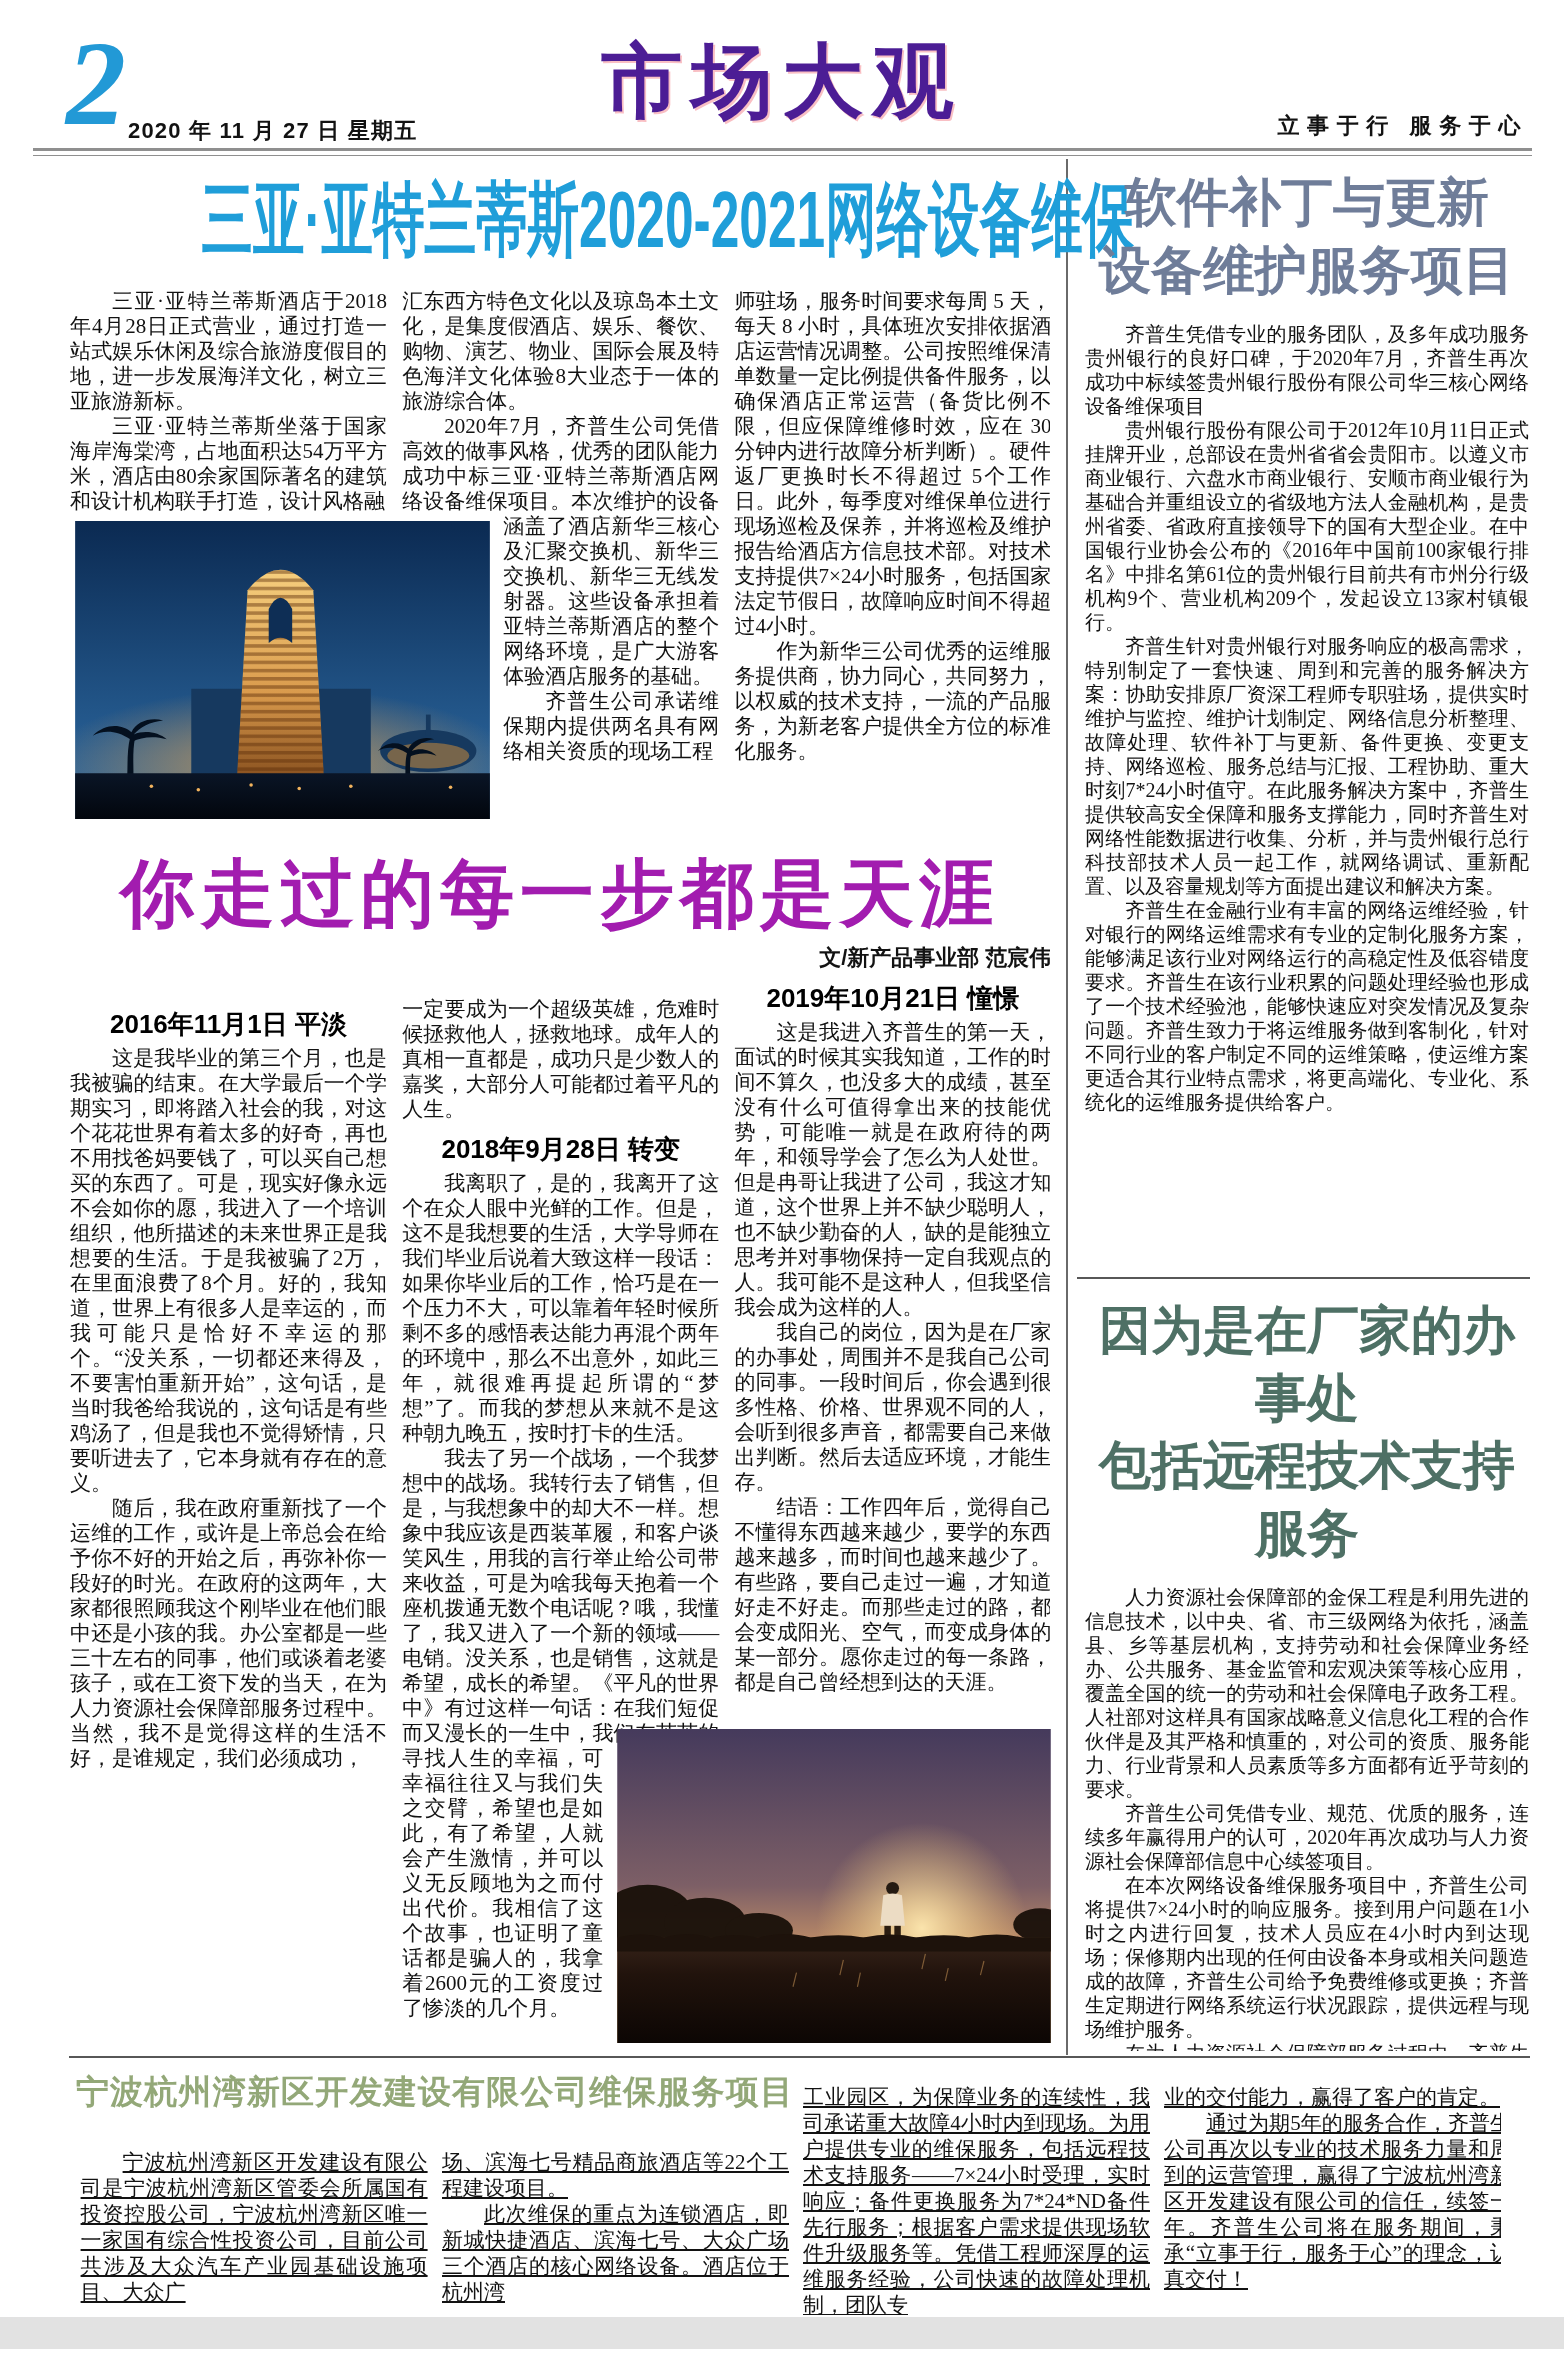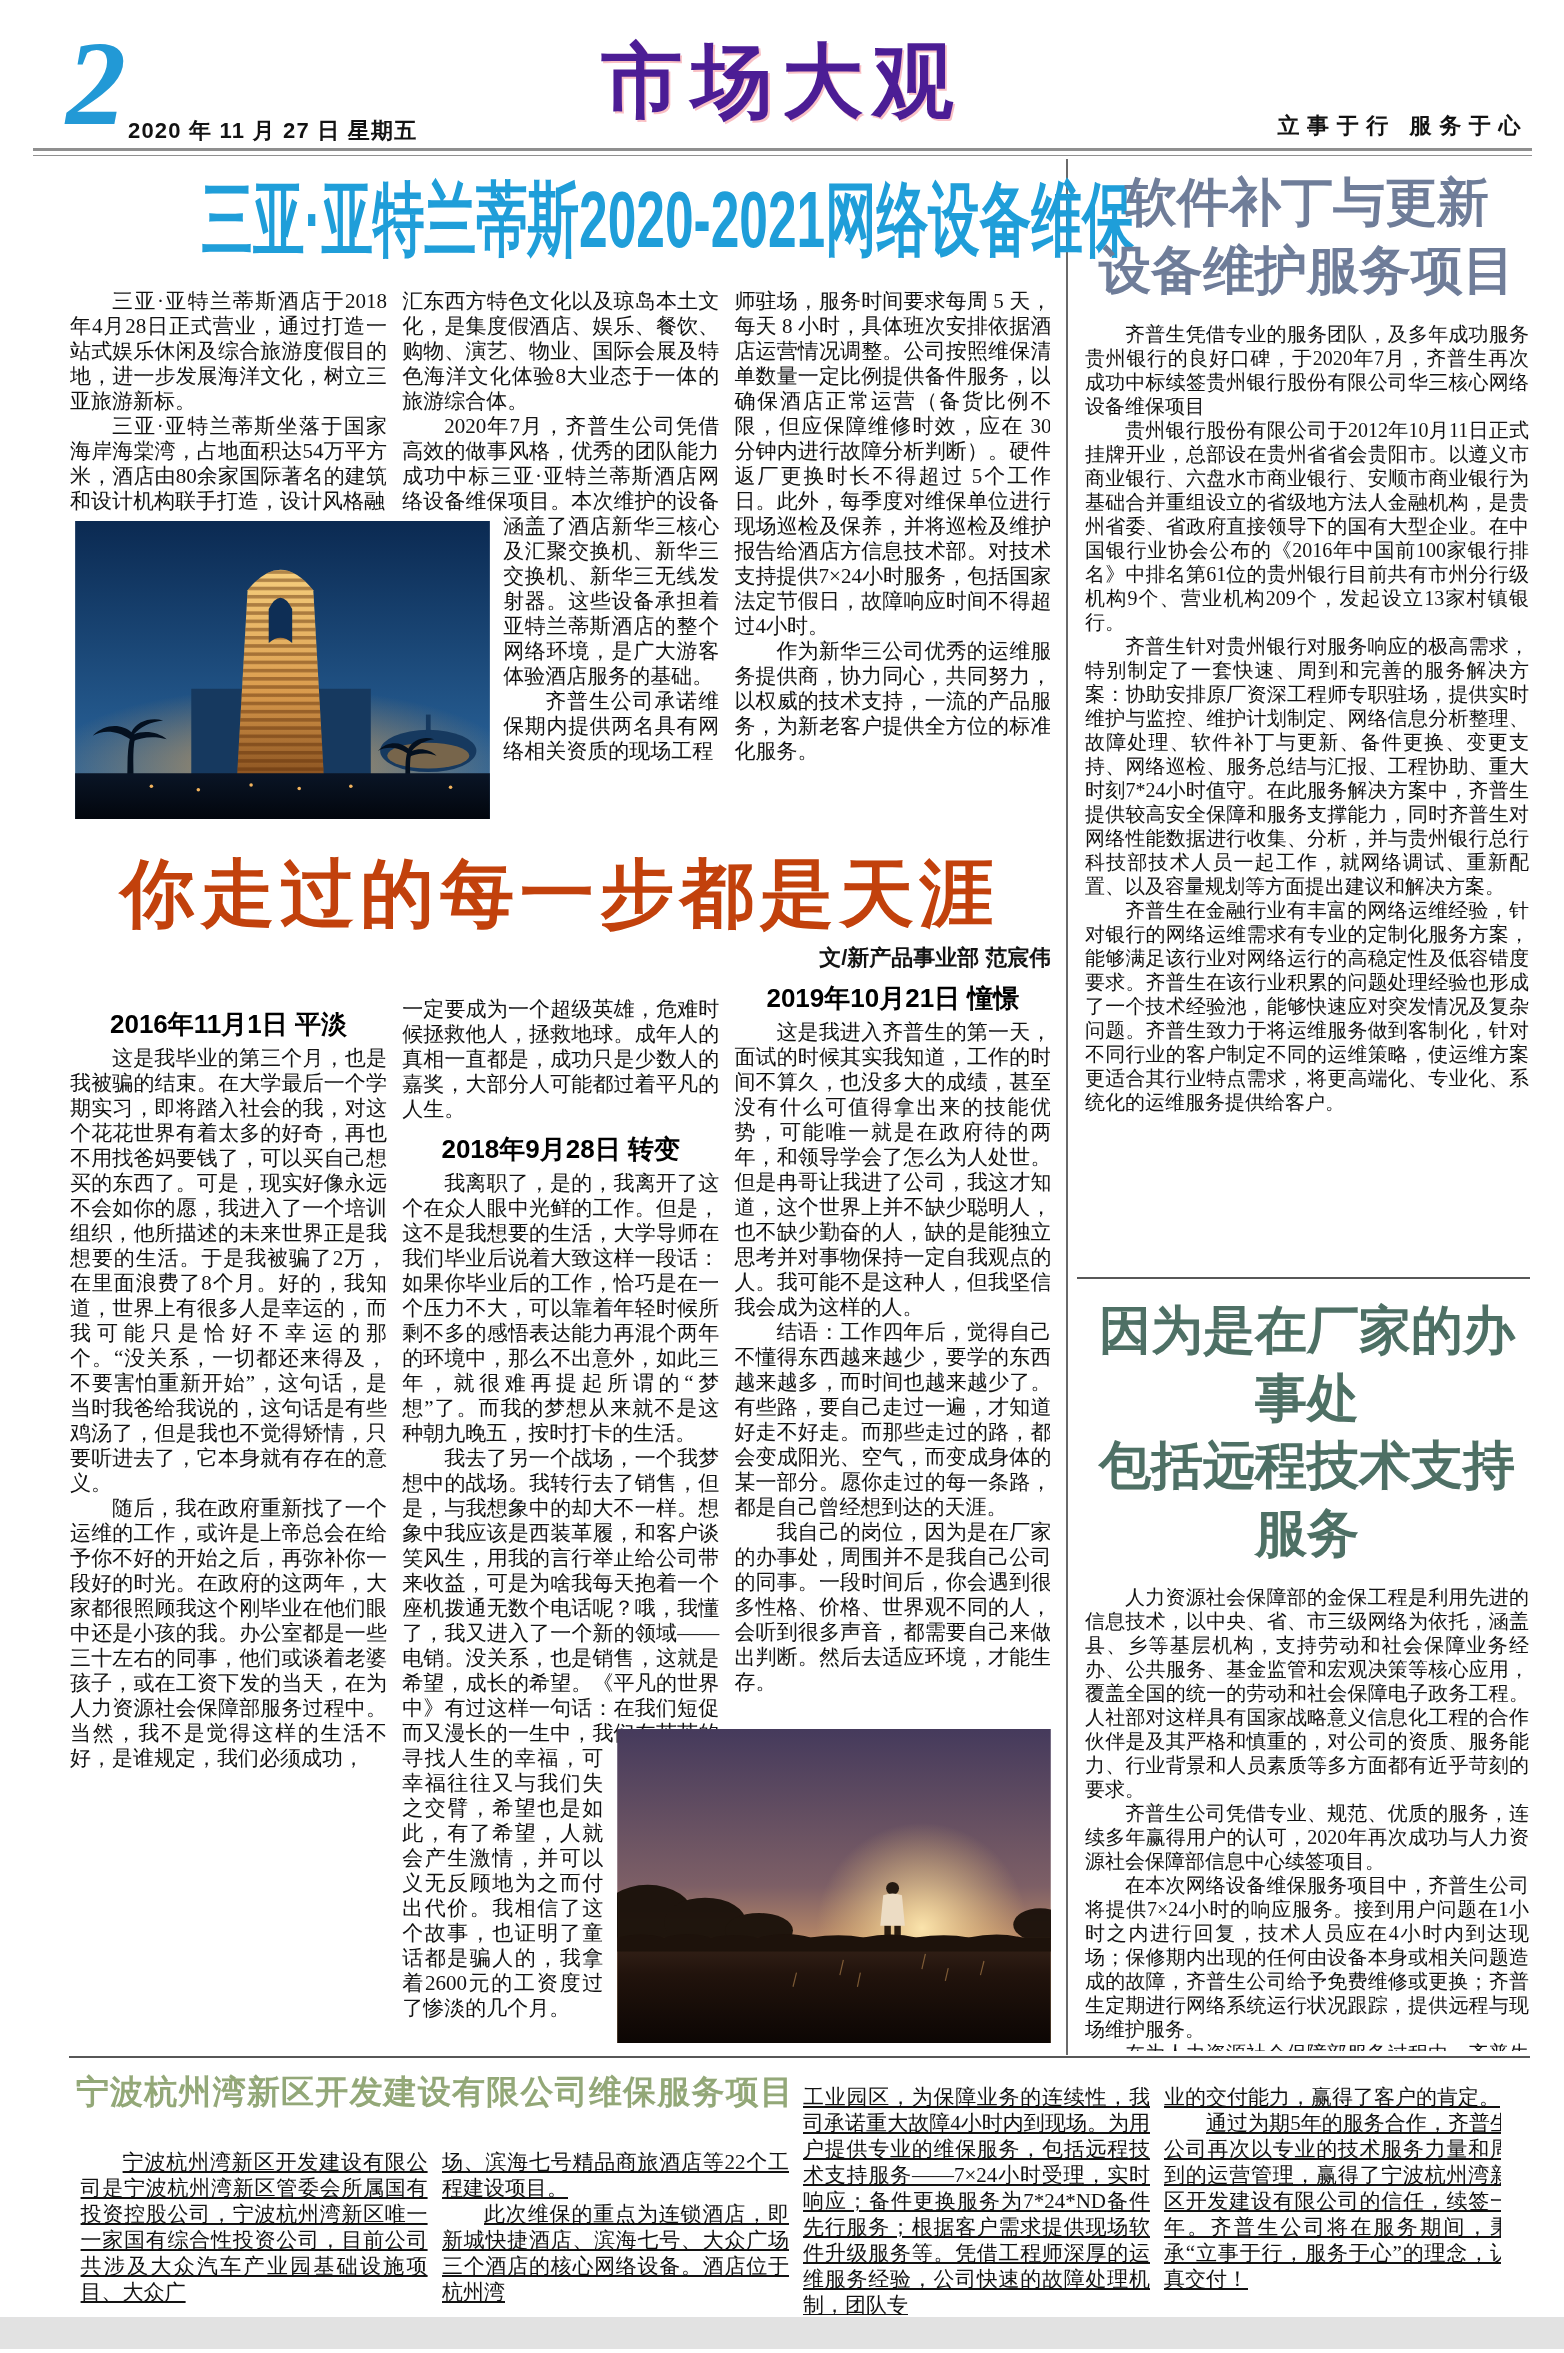--- a/index.html
+++ b/index.html
@@ -47,7 +47,7 @@
   
   .a3-headline { position:absolute; left:70px; top:851px; width:980px; text-align:center;
                  font-family:"Liberation Sans",sans-serif; font-weight:900; font-size:74px; line-height:1.15;
-                 color:#c2410c; letter-spacing:5.9px; }
+                 color:#a21caf; letter-spacing:5.9px; }
   .a3-body { position:absolute; left:70px; top:945px; width:980px; height:1101px;
              display:flex; gap:15.2px; overflow:hidden; }
   .pad-top { padding-top:52px; }

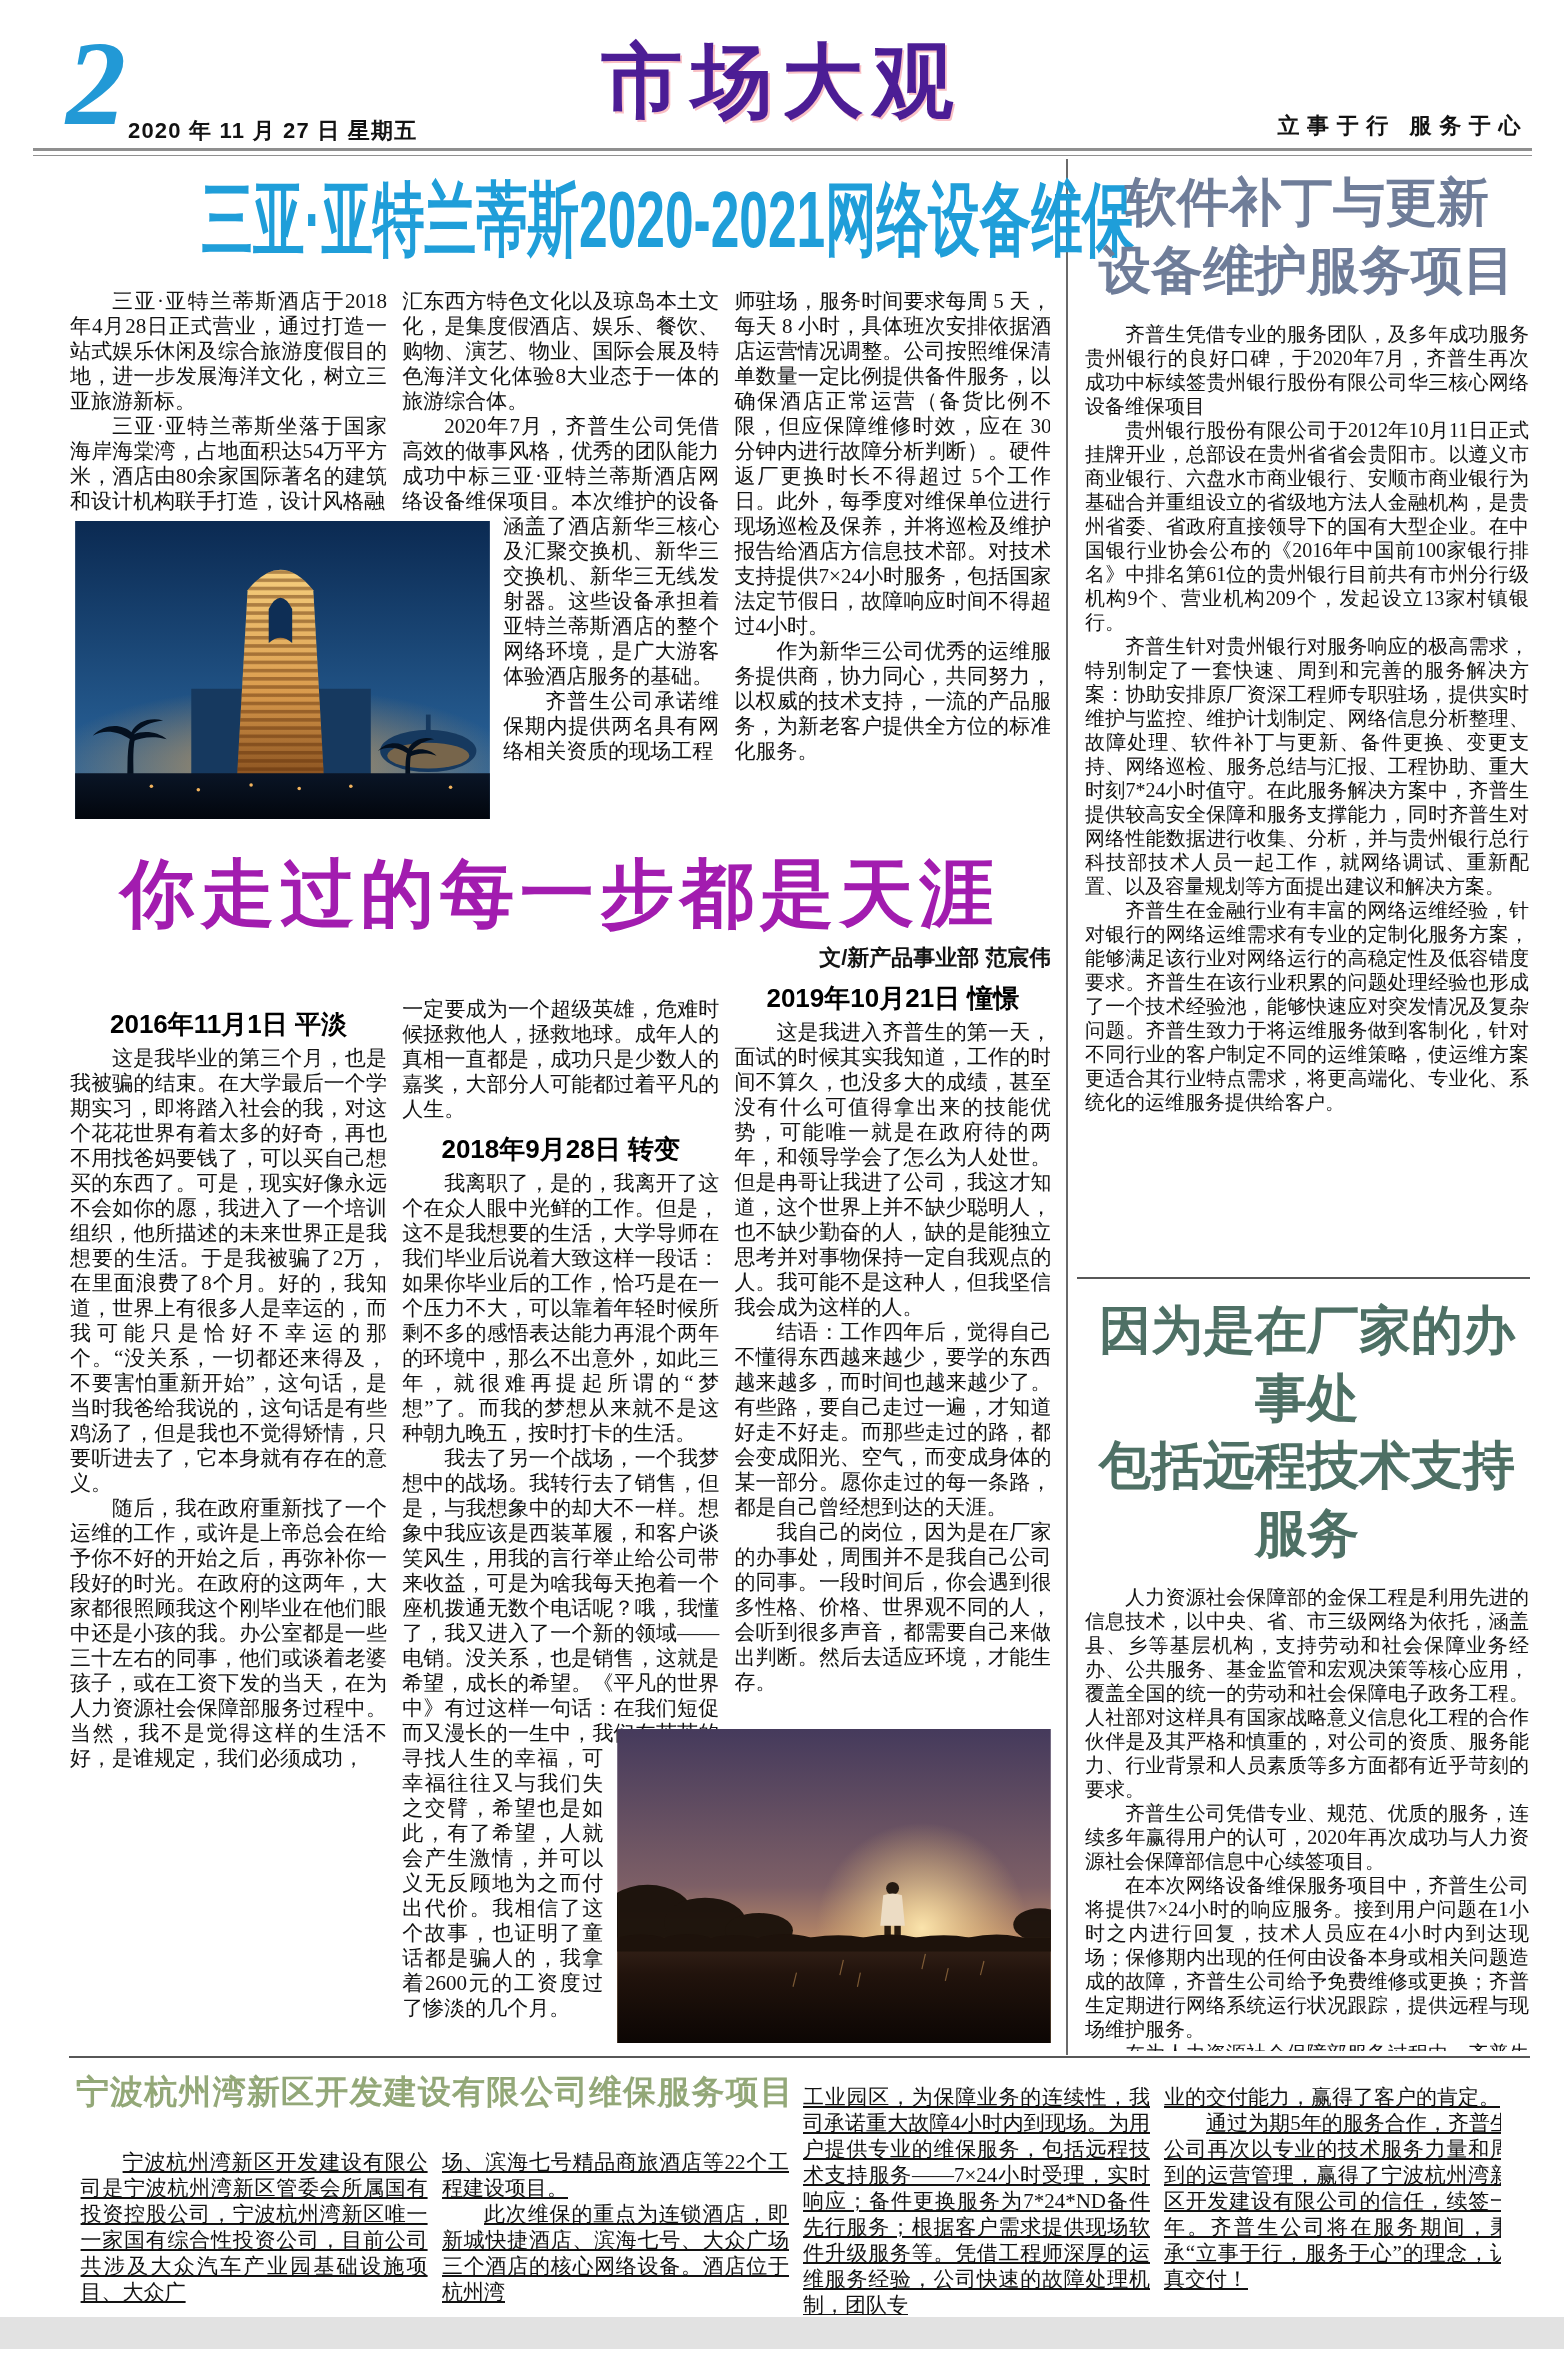--- a/index.html
+++ b/index.html
@@ -189,8 +189,8 @@
       <div class="byline">文/新产品事业部  范宸伟</div>
       <div class="subhead">2019年10月21日  憧憬</div>
       <p class="para">这是我进入齐普生的第一天，面试的时候其实我知道，工作的时间不算久，也没多大的成绩，甚至没有什么可值得拿出来的技能优势，可能唯一就是在政府待的两年，和领导学会了怎么为人处世。但是冉哥让我进了公司，我这才知道，这个世界上并不缺少聪明人，也不缺少勤奋的人，缺的是能独立思考并对事物保持一定自我观点的人。我可能不是这种人，但我坚信我会成为这样的人。</p>
+      <p class="para">我自己的岗位，因为是在厂家的办事处，周围并不是我自己公司的同事。一段时间后，你会遇到很多性格、价格、世界观不同的人，会听到很多声音，都需要自己来做出判断。然后去适应环境，才能生存。</p>
       <p class="para">结语：工作四年后，觉得自己不懂得东西越来越少，要学的东西越来越多，而时间也越来越少了。有些路，要自己走过一遍，才知道好走不好走。而那些走过的路，都会变成阳光、空气，而变成身体的某一部分。愿你走过的每一条路，都是自己曾经想到达的天涯。</p>
-      <p class="para">我自己的岗位，因为是在厂家的办事处，周围并不是我自己公司的同事。一段时间后，你会遇到很多性格、价格、世界观不同的人，会听到很多声音，都需要自己来做出判断。然后去适应环境，才能生存。</p>
     </div>
   </div>
 

